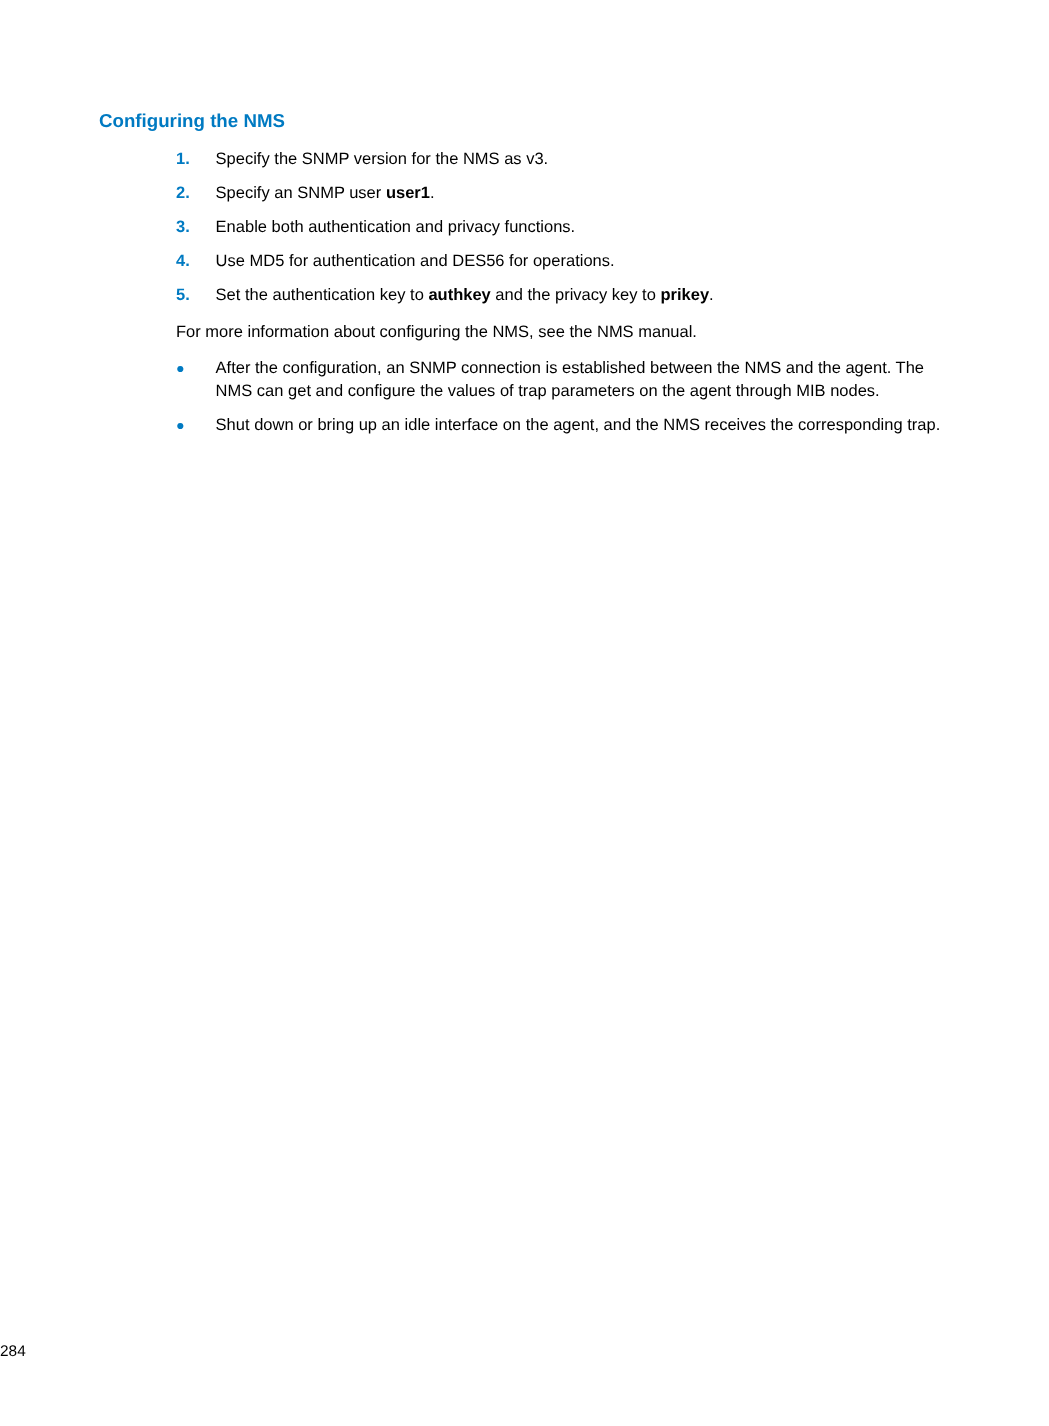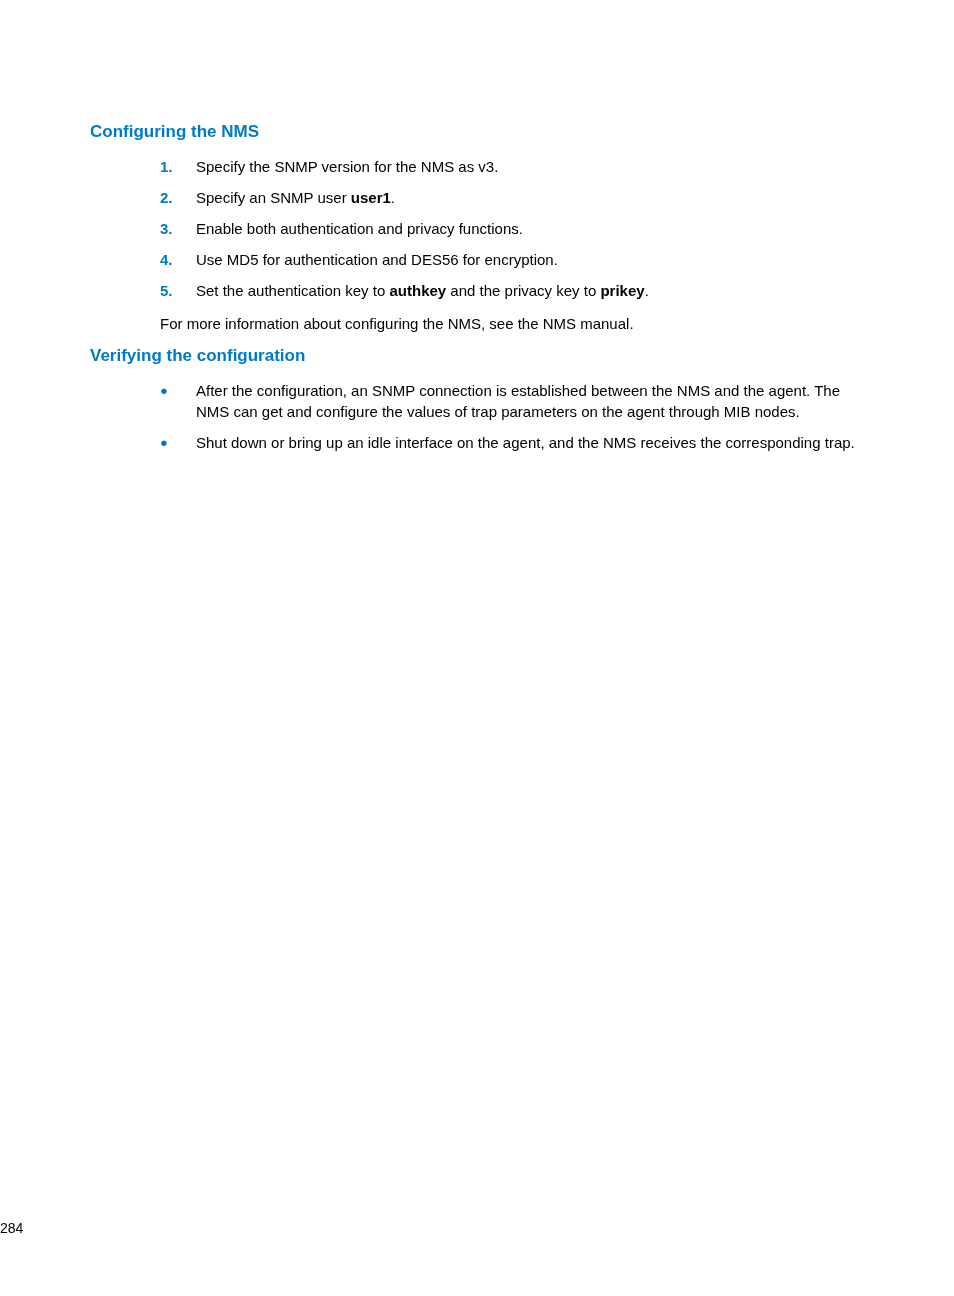--- a/index.html
+++ b/index.html
@@ -16,7 +16,6 @@
     }
     .page {
       padding: 100px 78px 60px 90px;
-      margin-top: 22px;
     }
     .section-heading {
       color: #007ac2;

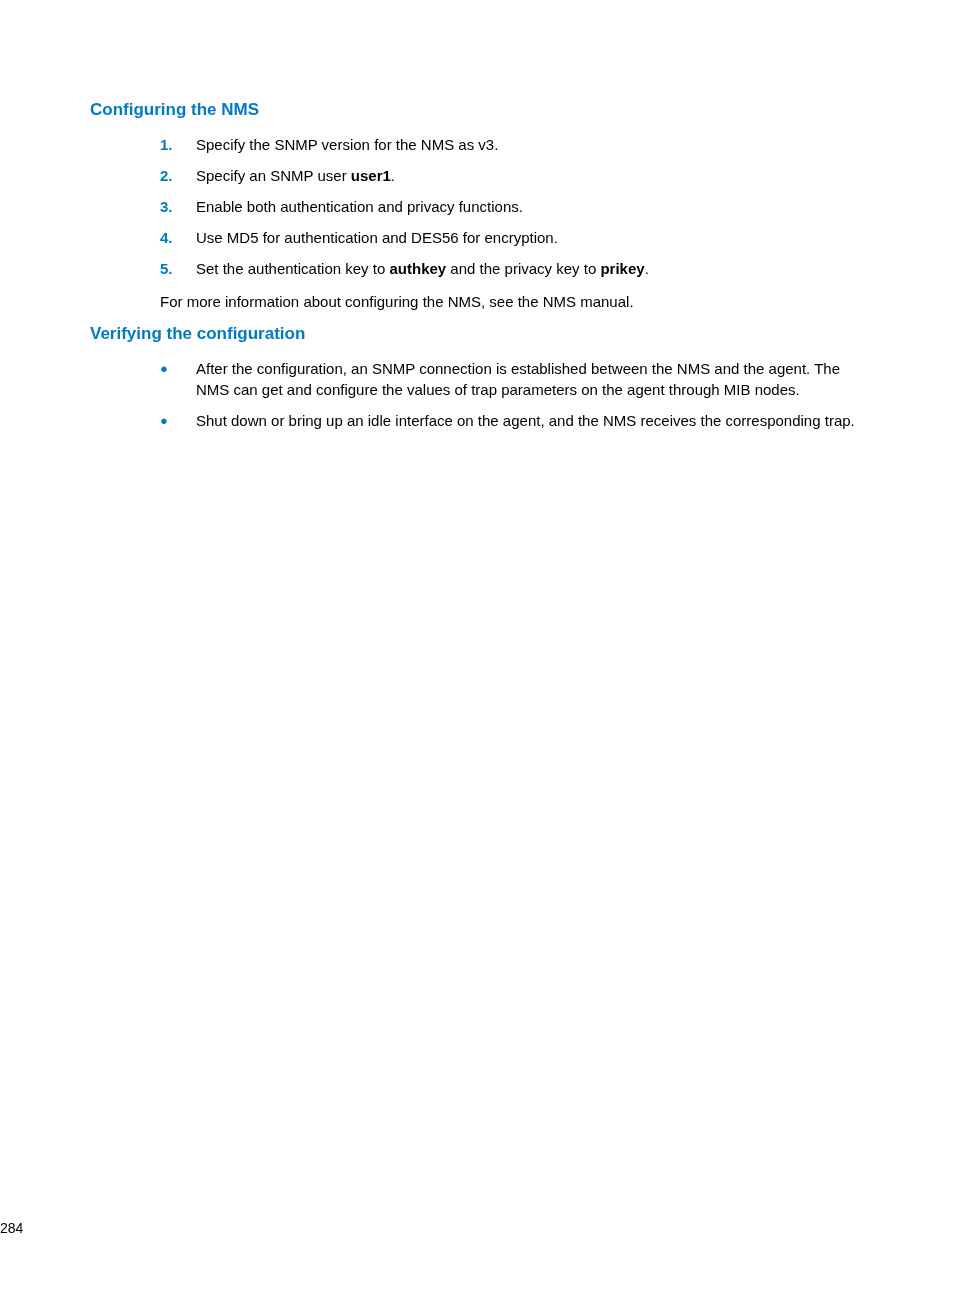--- a/index.html
+++ b/index.html
@@ -98,7 +98,7 @@
     </li>
     <li>
       <span class="num">4.</span>
-      <span class="item-text">Use MD5 for authentication and DES56 for encryption.</span>
+      <span class="item-text">Use MD5 for authentication and DES56 for operations.</span>
     </li>
     <li>
       <span class="num">5.</span>

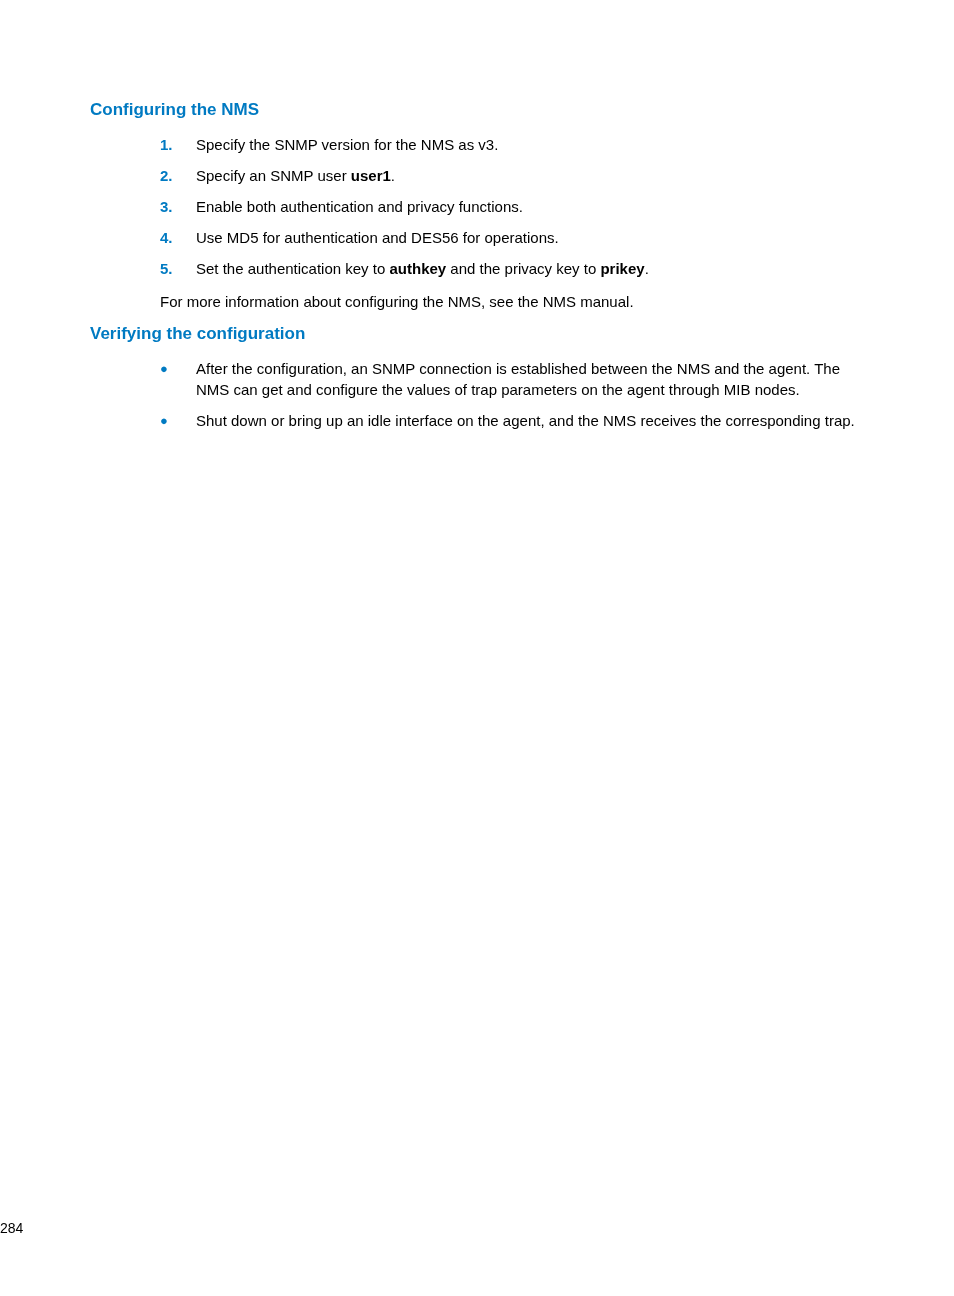--- a/index.html
+++ b/index.html
@@ -108,7 +108,6 @@
 
   <p class="closing-para">For more information about configuring the NMS, see the NMS manual.</p>
 
-  <h2 class="section-heading">Verifying the configuration</h2>
 
   <ul class="bullet-list">
     <li>

